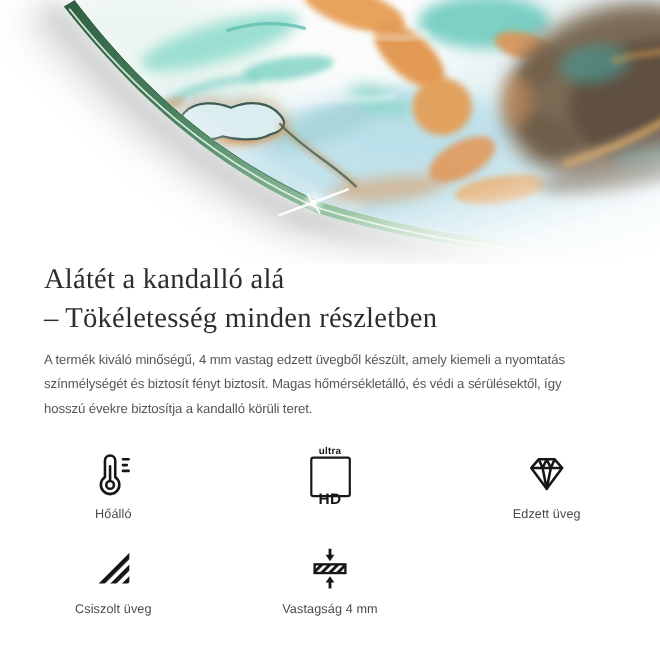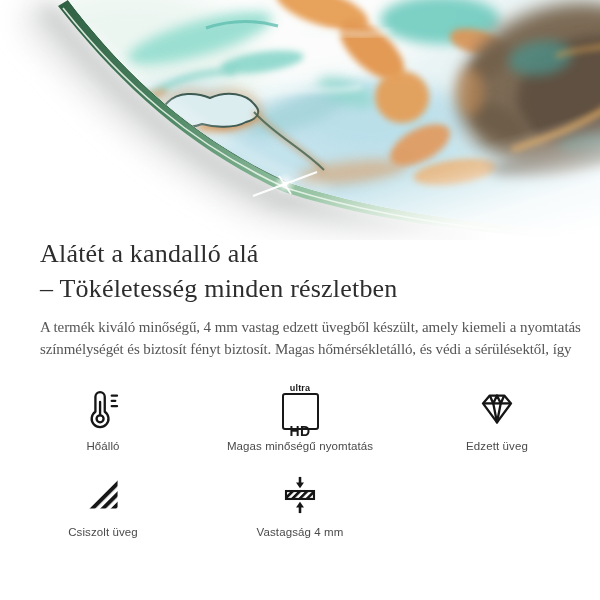--- a/index.html
+++ b/index.html
@@ -15,7 +15,7 @@
     font-weight:400;font-size:26px;line-height:35px;color:#2d2d2d;letter-spacing:.2px;
   }
   h1 span{display:block;}
-  .description{margin:10px 0 0;font-size:15px;line-height:22px;color:#555555;letter-spacing:-0.1px;font-family:Liberation Serif, serif;}
+  .description{margin:10px 0 0;font-size:12px;line-height:22px;color:#555555;letter-spacing:-0.1px;}
   .description span{display:block;white-space:nowrap;}
   .features{
     display:grid;grid-template-columns:206px 188px 206px;row-gap:18px;margin-top:24px;width:600px;

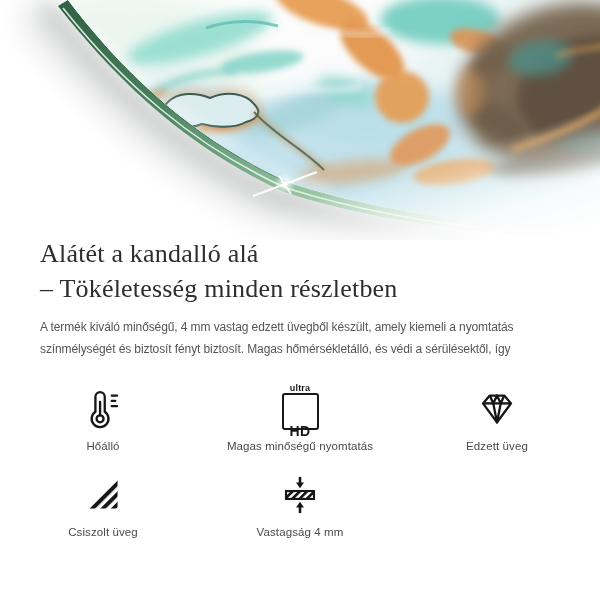--- a/index.html
+++ b/index.html
@@ -161,6 +161,7 @@
     <p class="description">
       <span>A termék kiváló minőségű, 4 mm vastag edzett üvegből készült, amely kiemeli a nyomtatás</span>
       <span>színmélységét és biztosít fényt biztosít. Magas hőmérsékletálló, és védi a sérülésektől, így</span>
+      <span>hosszú évekre biztosítja a kandalló körüli teret.</span>
     </p>
   </div>
 

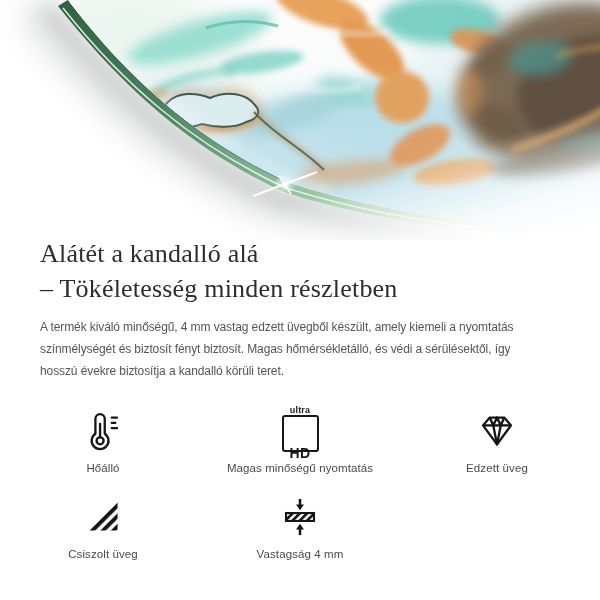--- a/index.html
+++ b/index.html
@@ -186,7 +186,6 @@
           <span class="uhd-bottom">HD</span>
         </div>
       </div>
-      <div class="feature-label">Magas minőségű nyomtatás</div>
     </div>
 
 

